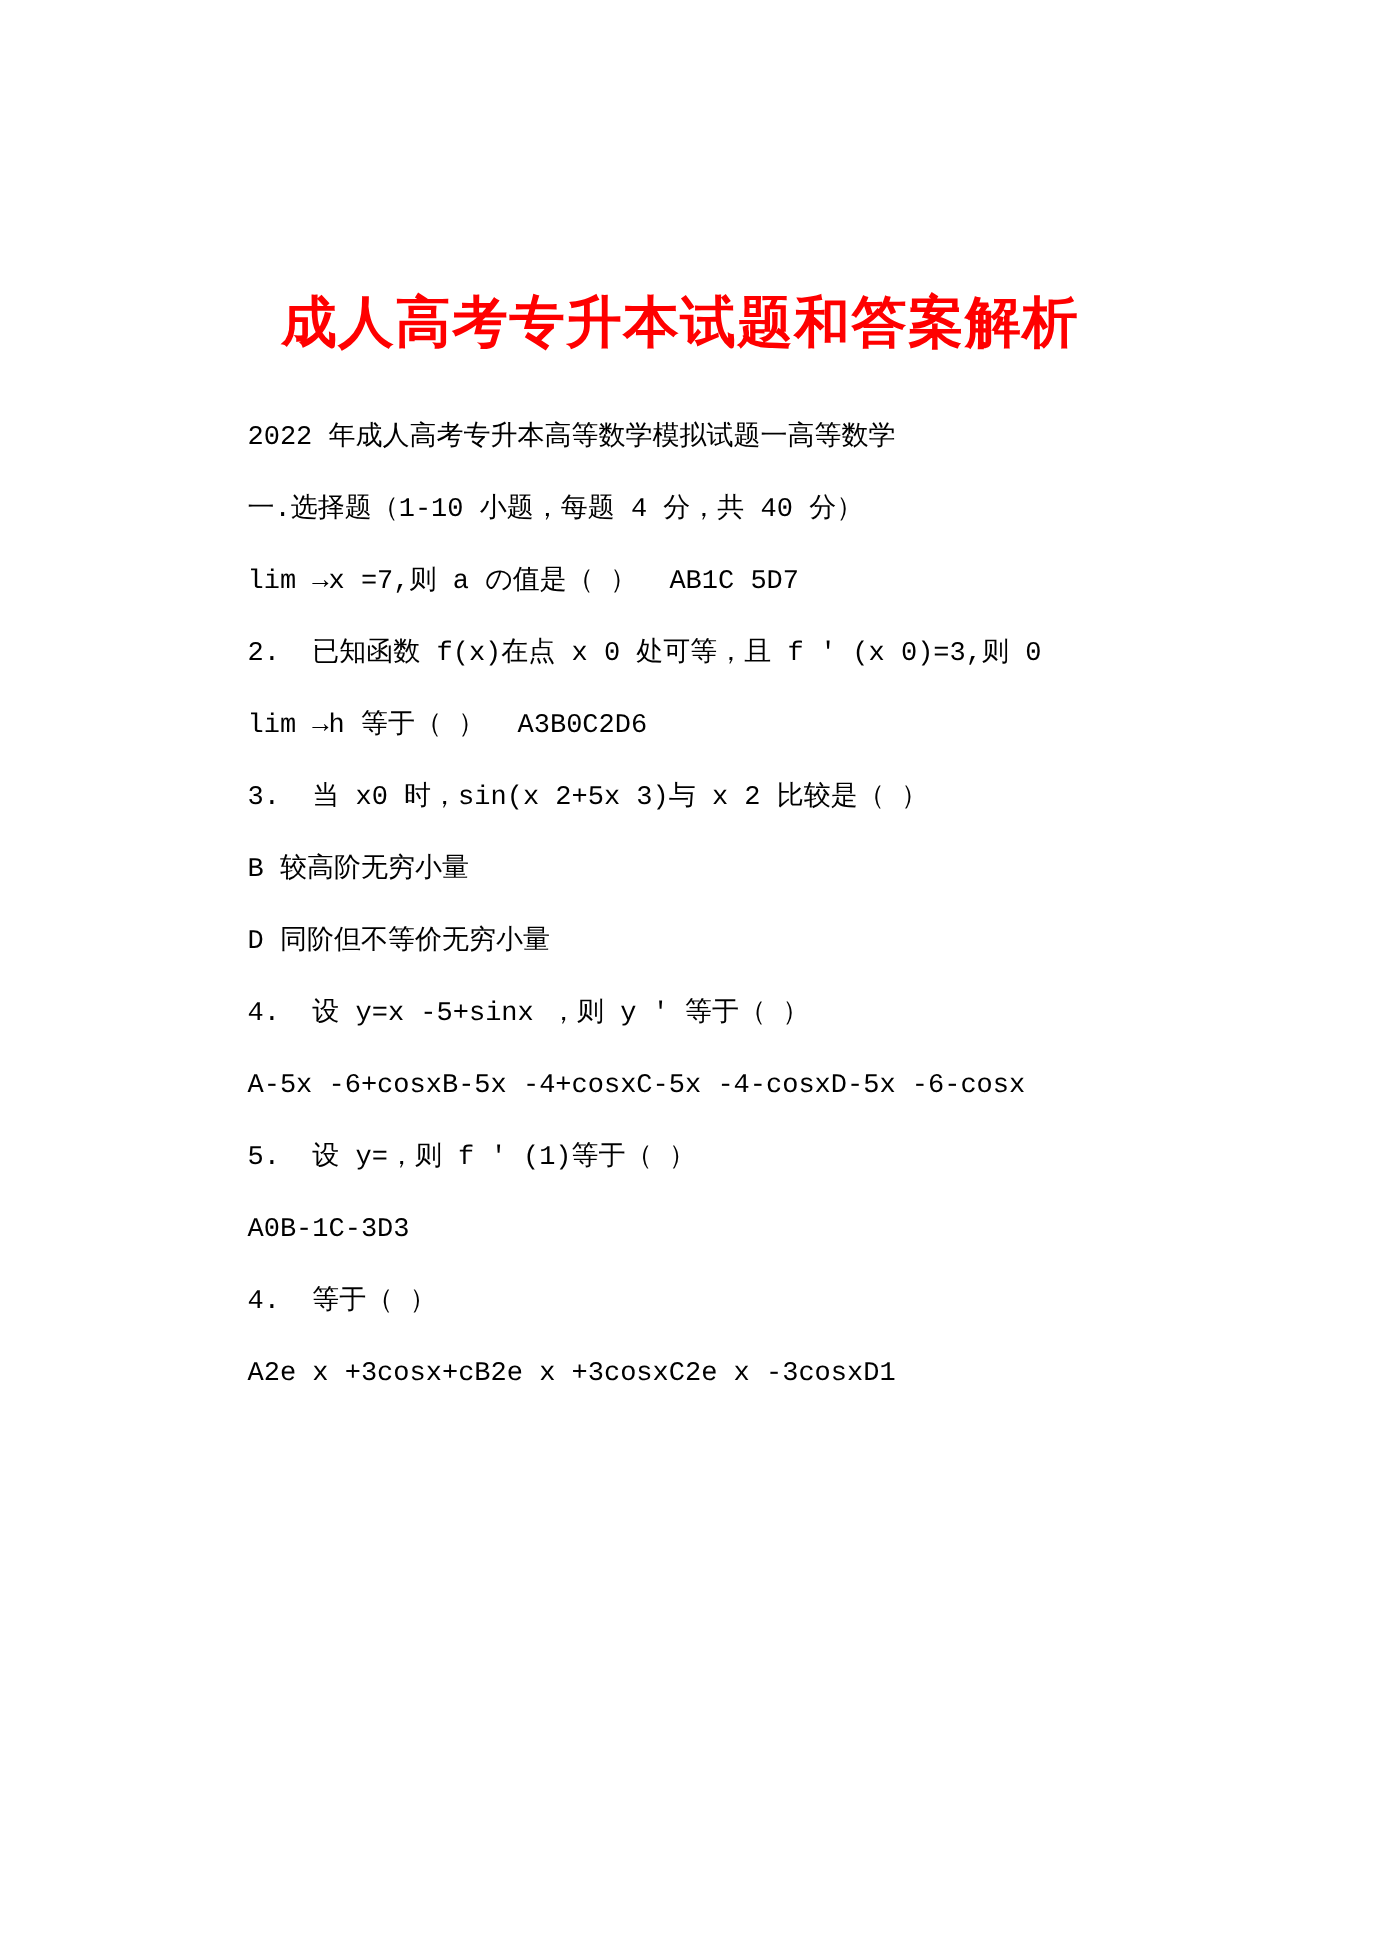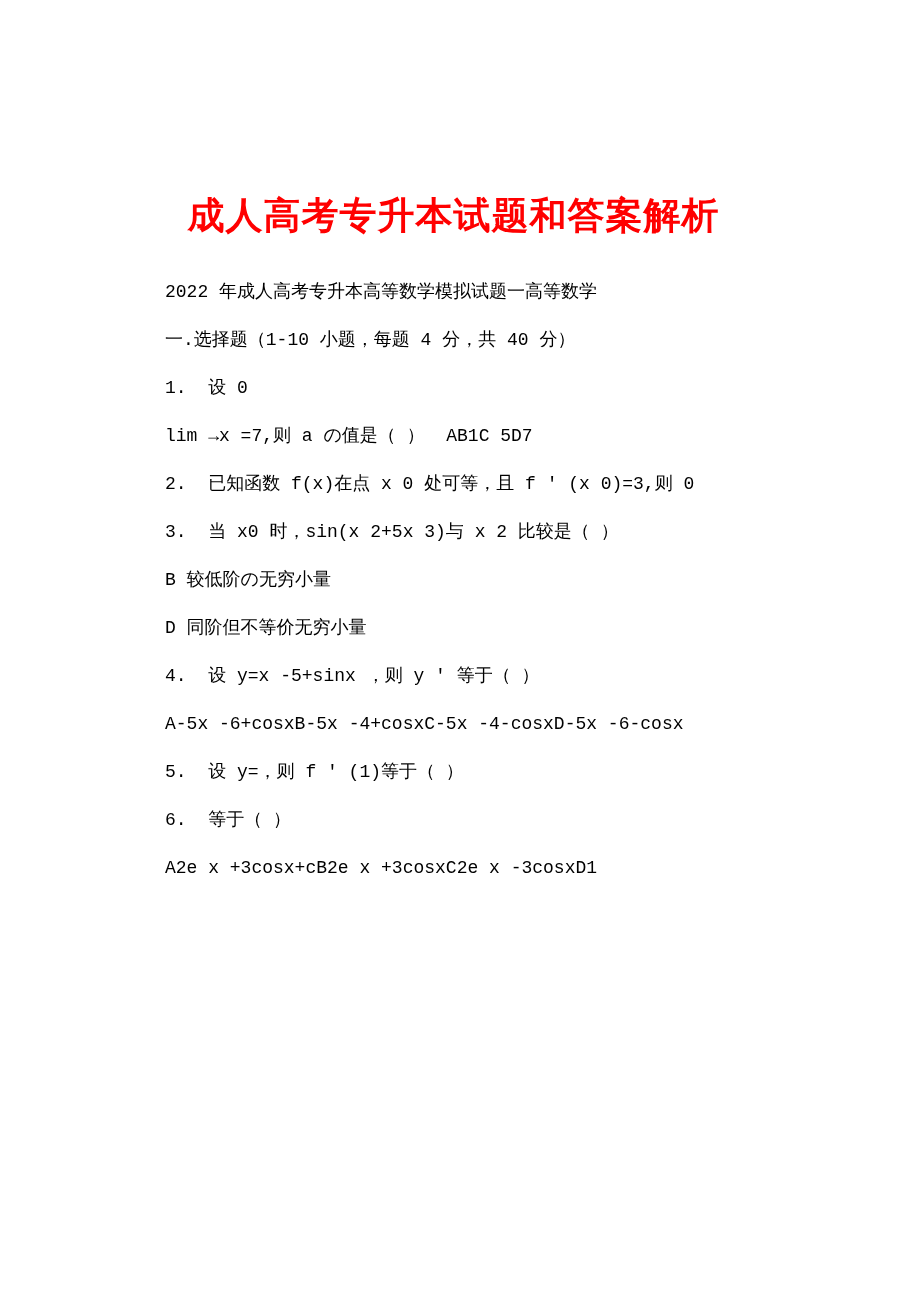--- a/index.html
+++ b/index.html
@@ -54,7 +54,6 @@
   <div class="content">
     <p class="line">2022 年成人高考专升本高等数学模拟试题一高等数学</p>
     <p class="line">一.选择题（1-10 小题，每题 4 分，共 40 分）</p>
-    <p class="line">1.  设 0</p>
     <p class="line">lim →x =7,则 a の值是（ ）  AB1C 5D7</p>
     <p class="line">2.  已知函数 f(x)在点 x 0 处可等，且 f ′ (x 0)=3,则 0</p>
     <p class="line">3.  当 x0 时，sin(x 2+5x 3)与 x 2 比较是（ ）</p>

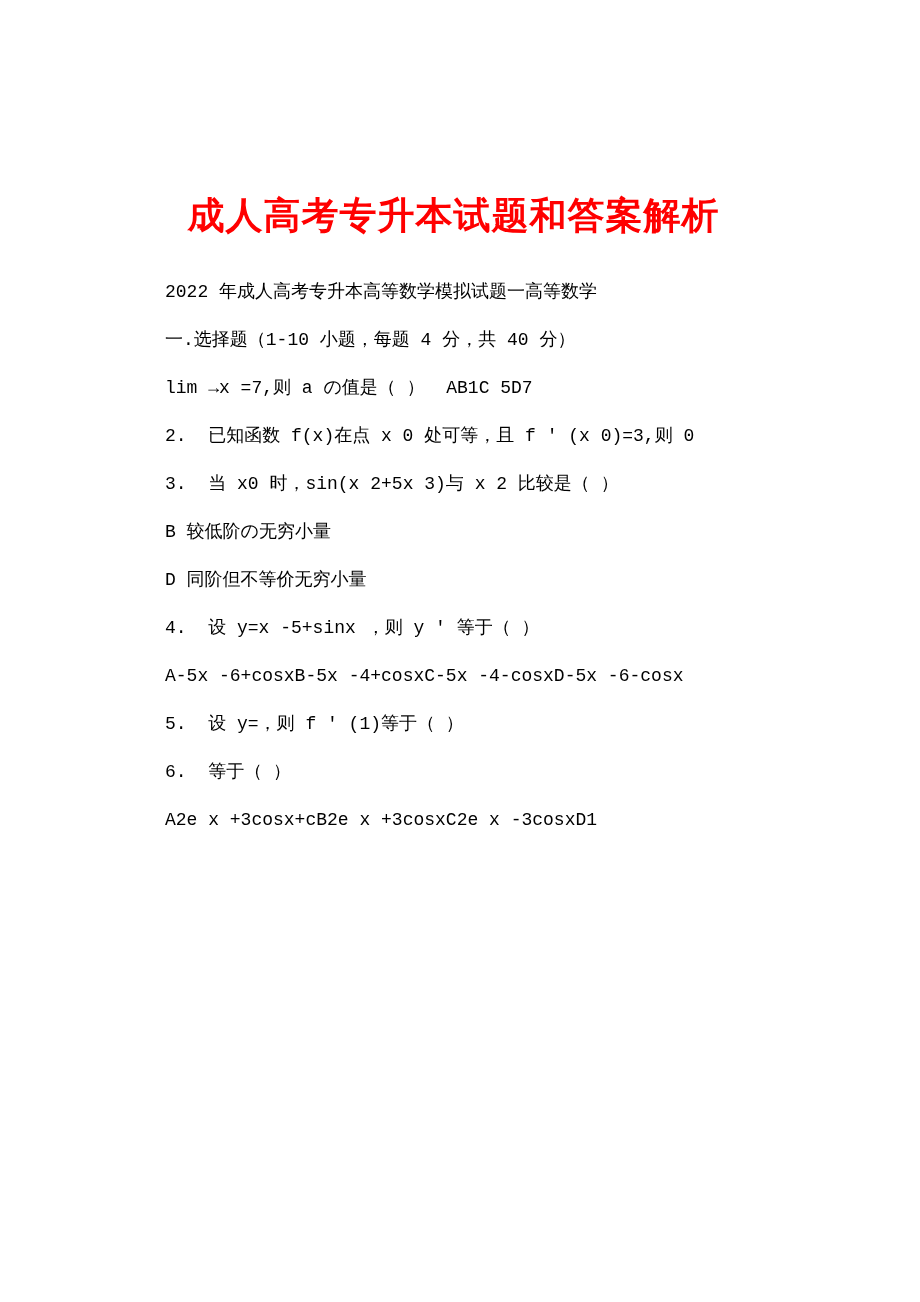--- a/index.html
+++ b/index.html
@@ -56,6 +56,7 @@
     <p class="line">一.选择题（1-10 小题，每题 4 分，共 40 分）</p>
     <p class="line">lim →x =7,则 a の值是（ ）  AB1C 5D7</p>
     <p class="line">2.  已知函数 f(x)在点 x 0 处可等，且 f ′ (x 0)=3,则 0</p>
+    <p class="line">lim →h 等于（ ）  A3B0C2D6</p>
     <p class="line">3.  当 x0 时，sin(x 2+5x 3)与 x 2 比较是（ ）</p>
     <p class="line">B 较低阶の无穷小量</p>
     <p class="line">D 同阶但不等价无穷小量</p>

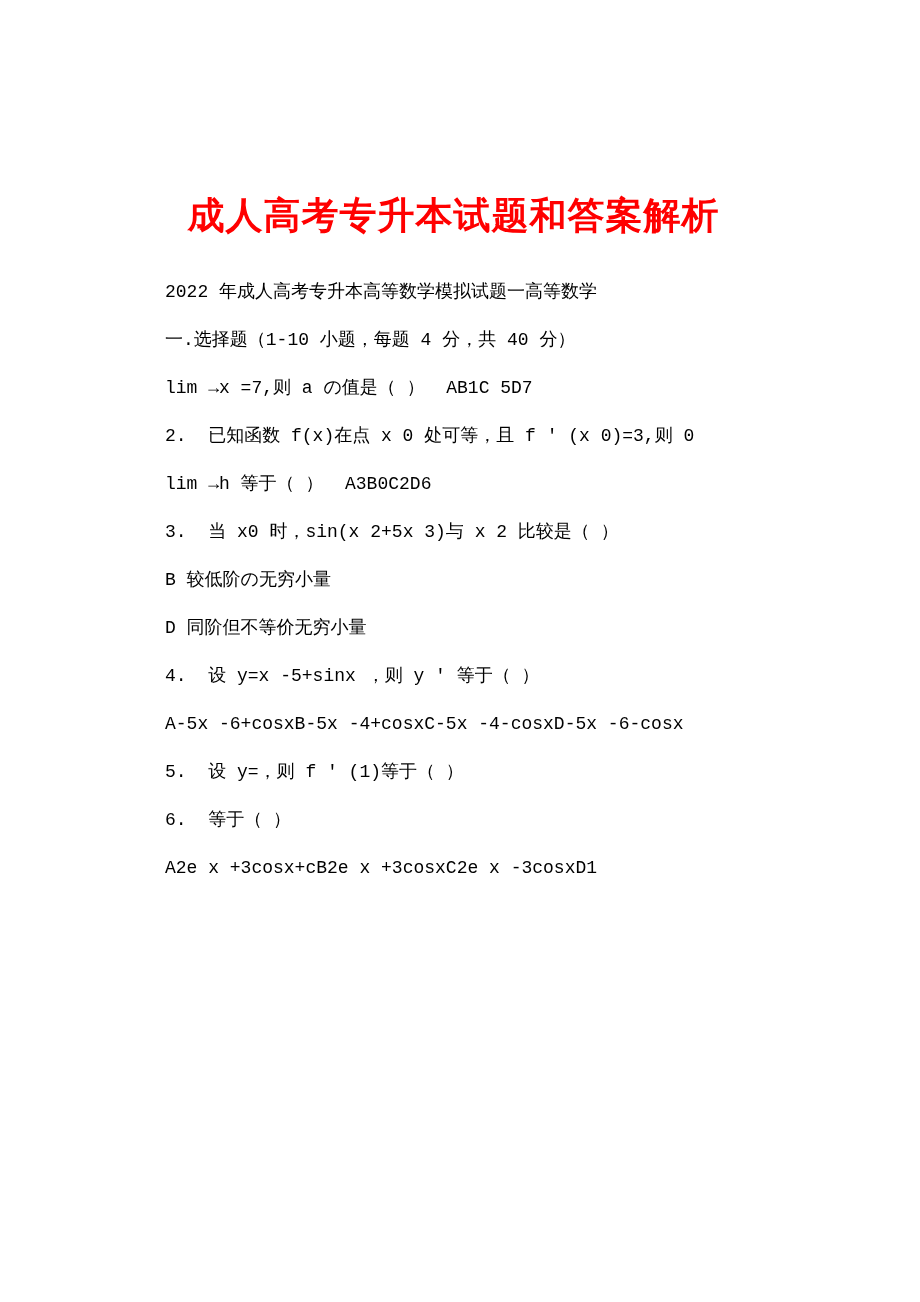--- a/index.html
+++ b/index.html
@@ -58,7 +58,7 @@
     <p class="line">2.  已知函数 f(x)在点 x 0 处可等，且 f ′ (x 0)=3,则 0</p>
     <p class="line">lim →h 等于（ ）  A3B0C2D6</p>
     <p class="line">3.  当 x0 时，sin(x 2+5x 3)与 x 2 比较是（ ）</p>
-    <p class="line">B 较低阶の无穷小量</p>
+    <p class="line">B 较高阶无穷小量</p>
     <p class="line">D 同阶但不等价无穷小量</p>
     <p class="line">4.  设 y=x -5+sinx ，则 y ′ 等于（ ）</p>
     <p class="line">A-5x -6+cosxB-5x -4+cosxC-5x -4-cosxD-5x -6-cosx</p>

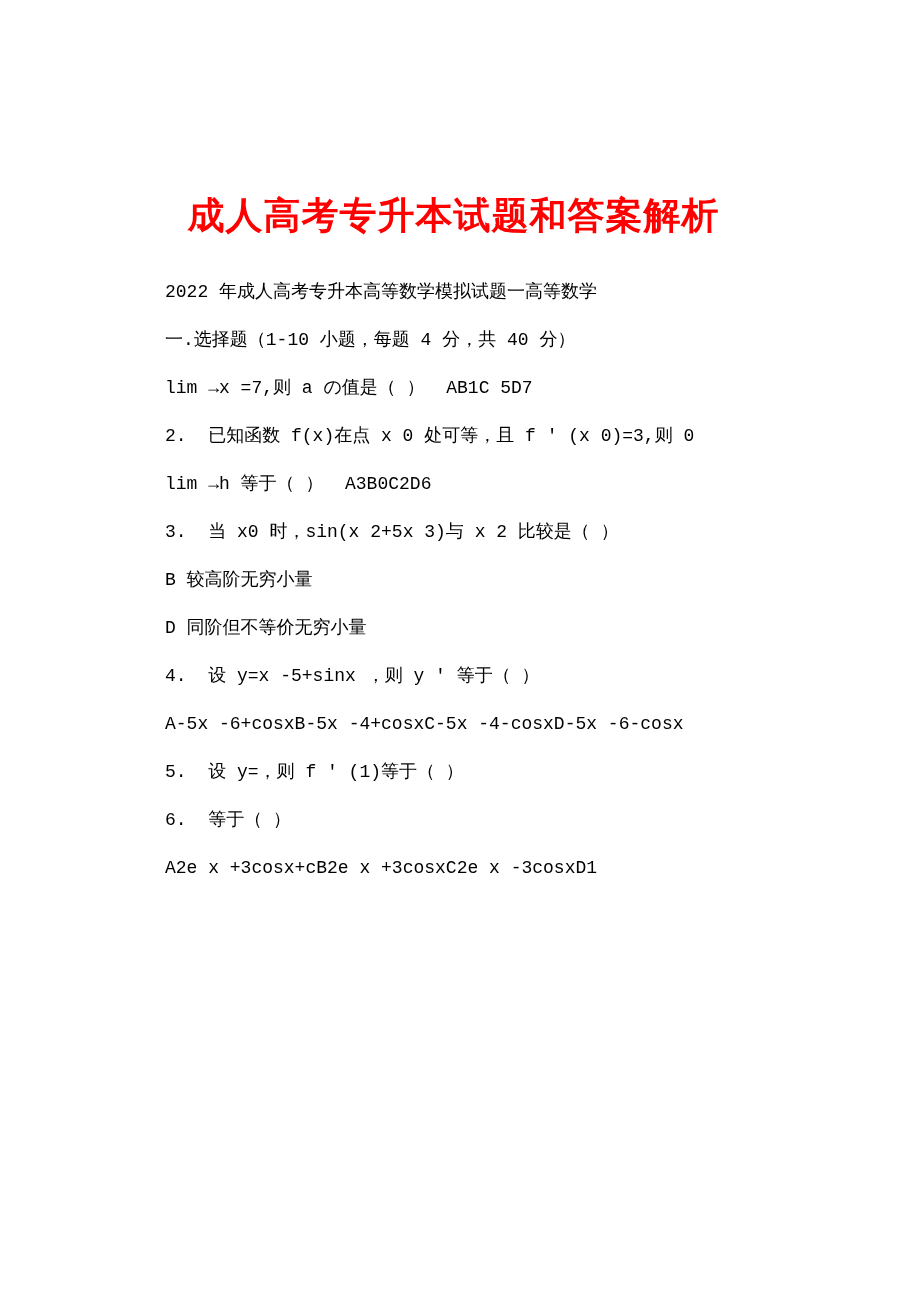--- a/index.html
+++ b/index.html
@@ -63,6 +63,7 @@
     <p class="line">4.  设 y=x -5+sinx ，则 y ′ 等于（ ）</p>
     <p class="line">A-5x -6+cosxB-5x -4+cosxC-5x -4-cosxD-5x -6-cosx</p>
     <p class="line">5.  设 y=，则 f ′ (1)等于（ ）</p>
+    <p class="line">A0B-1C-3D3</p>
     <p class="line">6.  等于（ ）</p>
     <p class="line">A2e x +3cosx+cB2e x +3cosxC2e x -3cosxD1</p>
   </div>

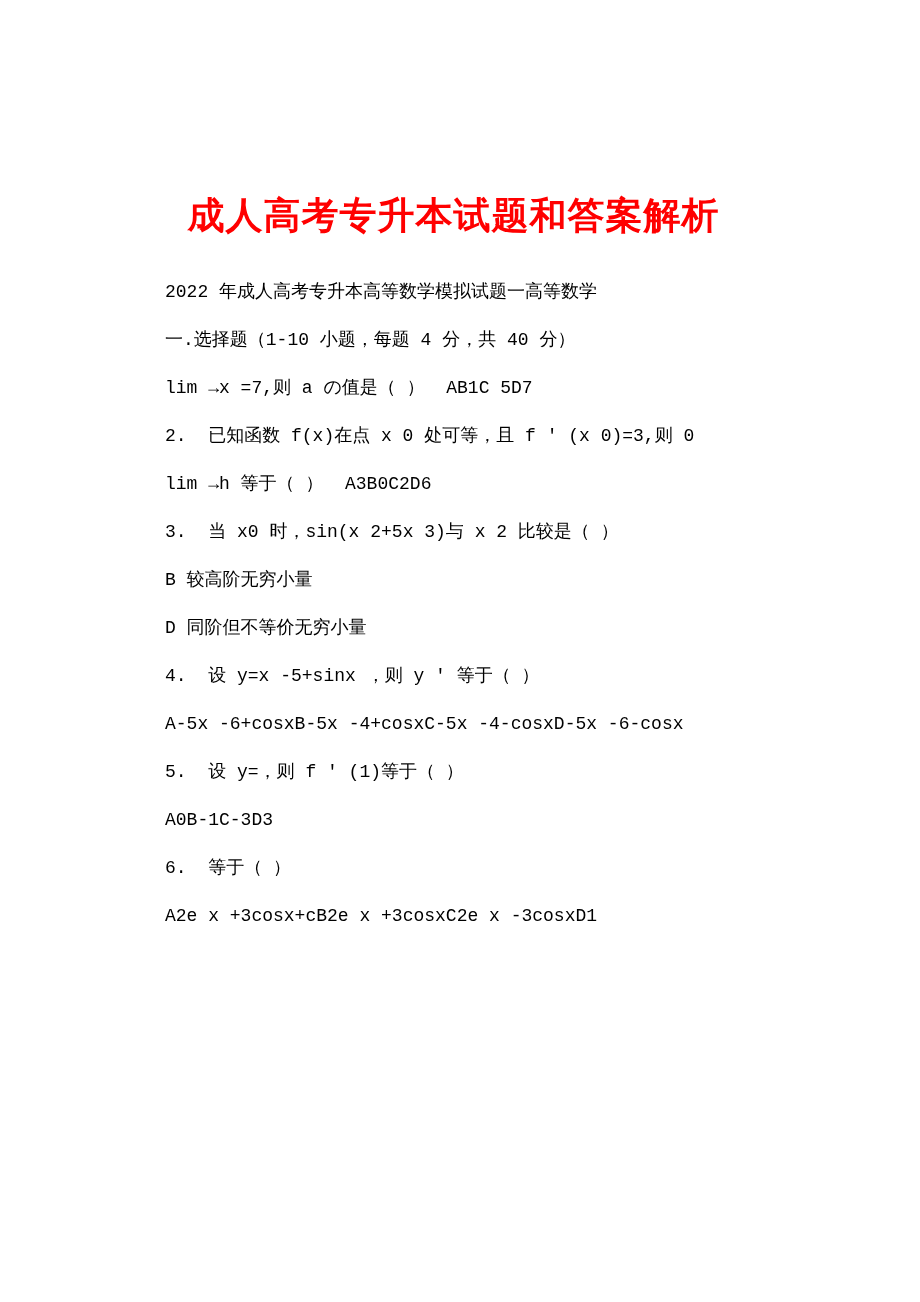--- a/index.html
+++ b/index.html
@@ -64,7 +64,7 @@
     <p class="line">A-5x -6+cosxB-5x -4+cosxC-5x -4-cosxD-5x -6-cosx</p>
     <p class="line">5.  设 y=，则 f ′ (1)等于（ ）</p>
     <p class="line">A0B-1C-3D3</p>
-    <p class="line">6.  等于（ ）</p>
+    <p class="line">4.  等于（ ）</p>
     <p class="line">A2e x +3cosx+cB2e x +3cosxC2e x -3cosxD1</p>
   </div>
 </div>

